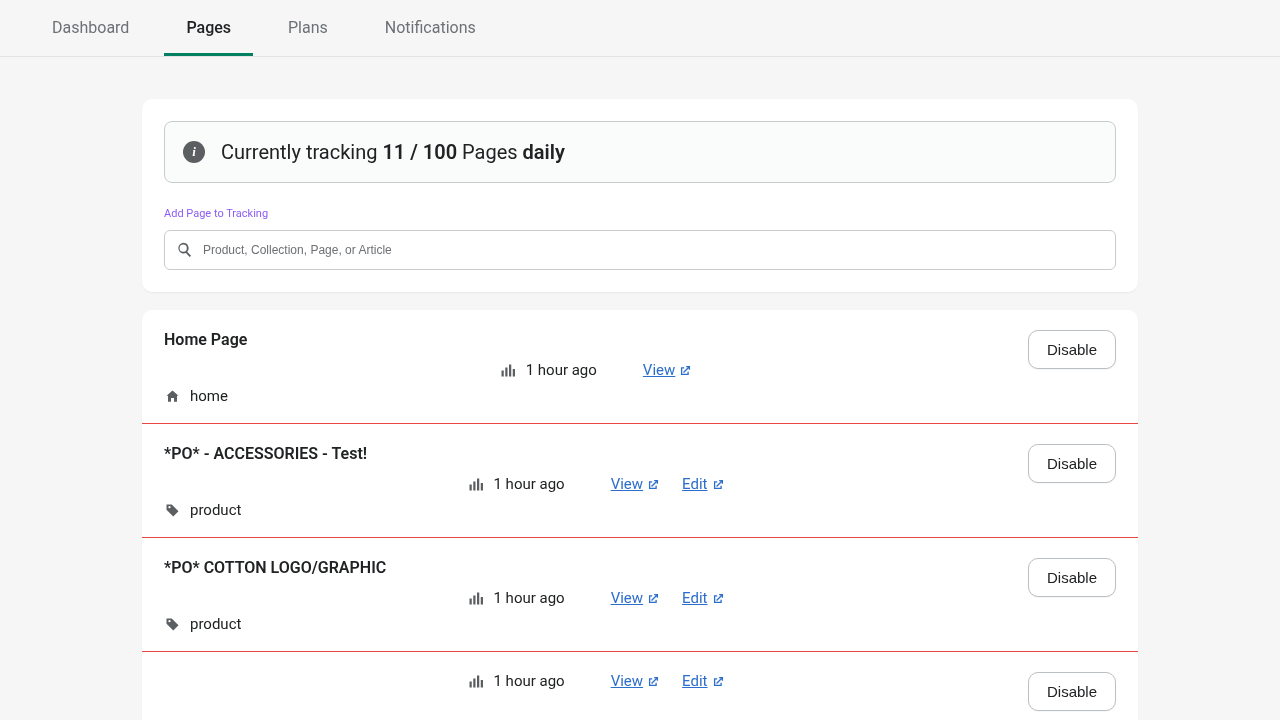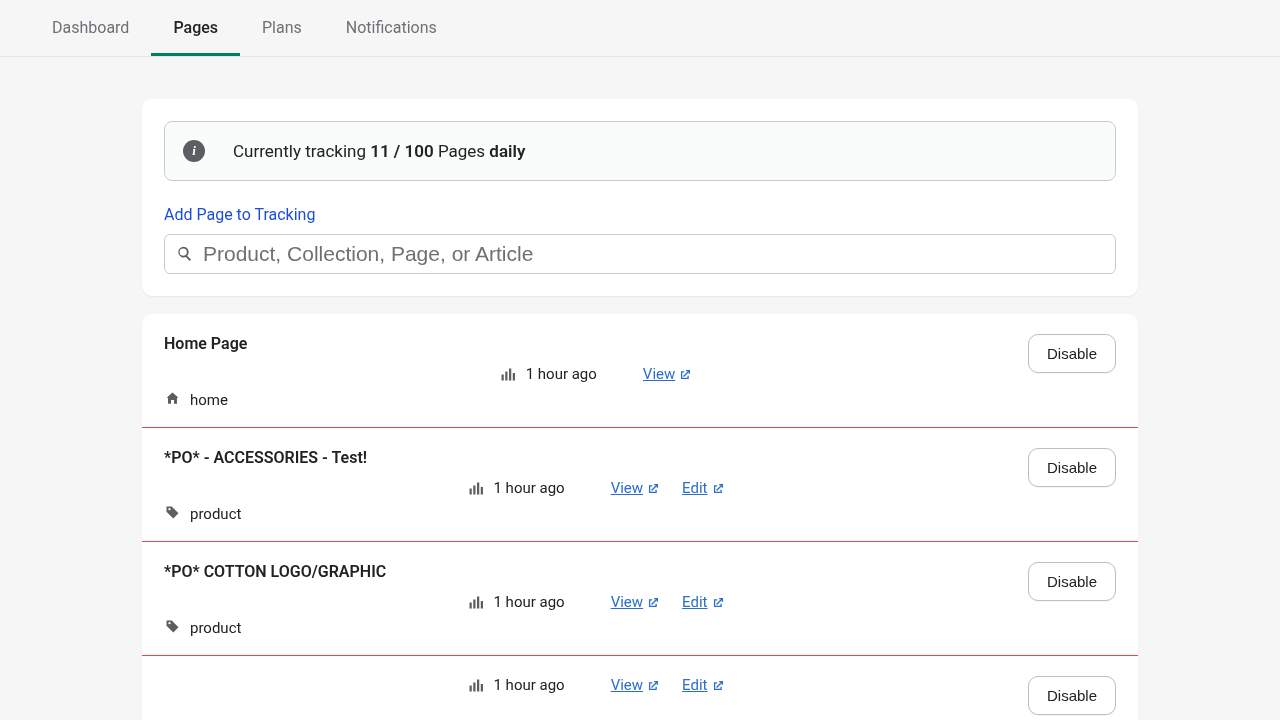--- a/index.html
+++ b/index.html
@@ -14,7 +14,7 @@
   }
   .tabs {
     display: flex;
-    gap: 0;
+    gap: 13px;
     padding: 0 30px;
     border-bottom: 1px solid #e1e3e5;
     background: #f6f6f7;

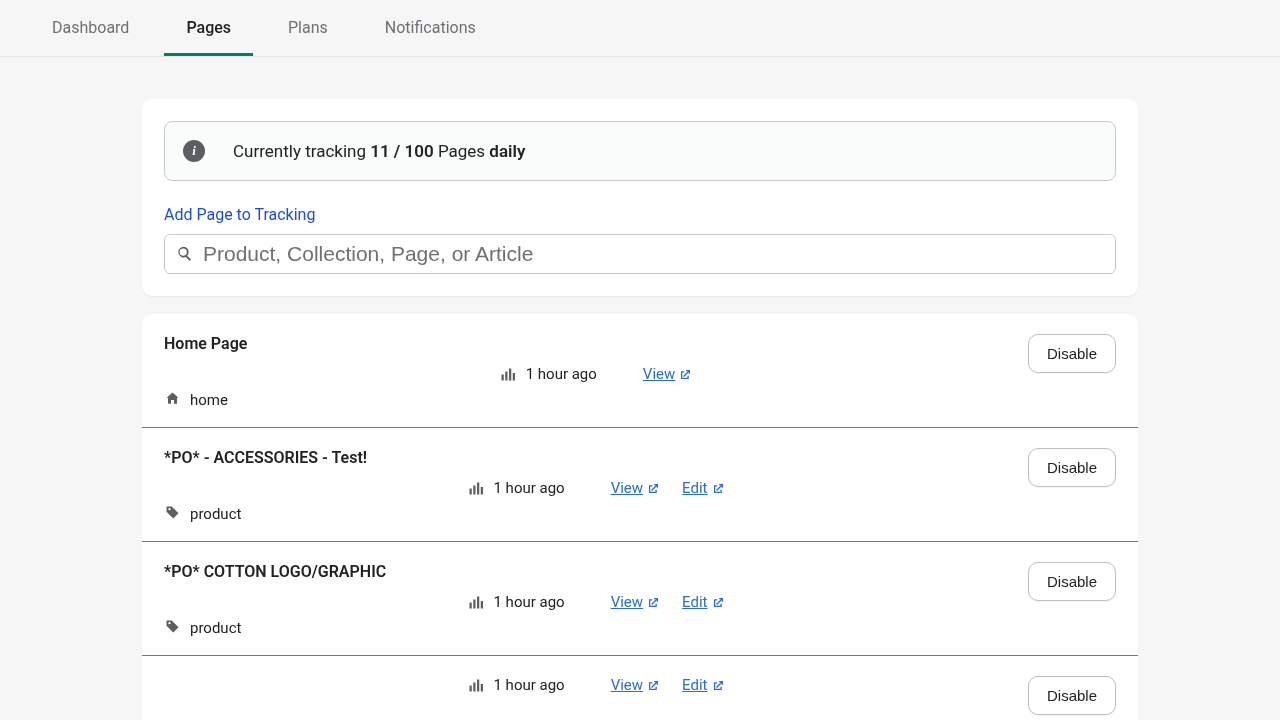--- a/index.html
+++ b/index.html
@@ -70,7 +70,7 @@
     font-size: 13px;
     flex-shrink: 0;
   }
-  .banner-text { font-size: 17px; margin-left: 12px; }
+  .banner-text { font-size: 20px; }
   .banner-text .bold { font-weight: 600; }
   .add-label { font-size: 16px; margin-bottom: 10px; display:block; color:#1d4ed8; }
   .search-wrap {

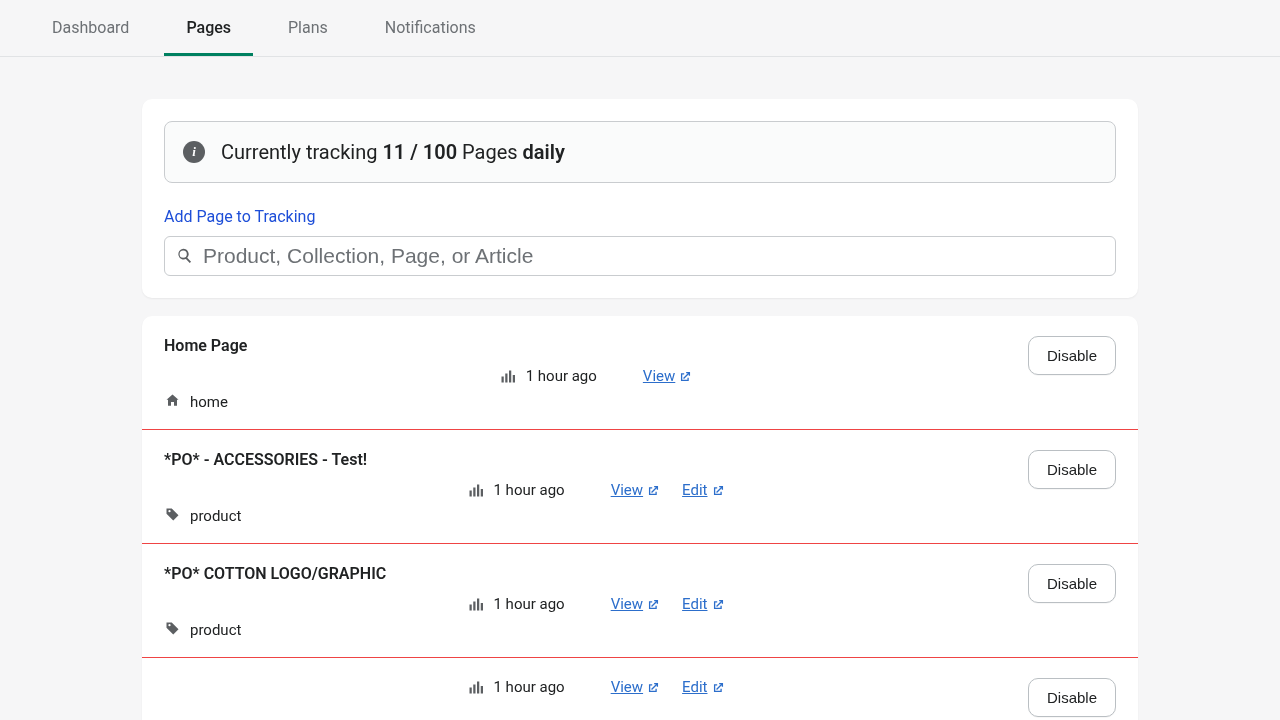--- a/index.html
+++ b/index.html
@@ -72,7 +72,7 @@
   }
   .banner-text { font-size: 20px; }
   .banner-text .bold { font-weight: 600; }
-  .add-label { font-size: 16px; margin-bottom: 10px; display:block; color:#1d4ed8; }
+  .add-label { font-size: 11px; margin-bottom: 10px; display:block; color:#8b5cf6; }
   .search-wrap {
     position: relative;
     border: 1px solid #c9cccf;

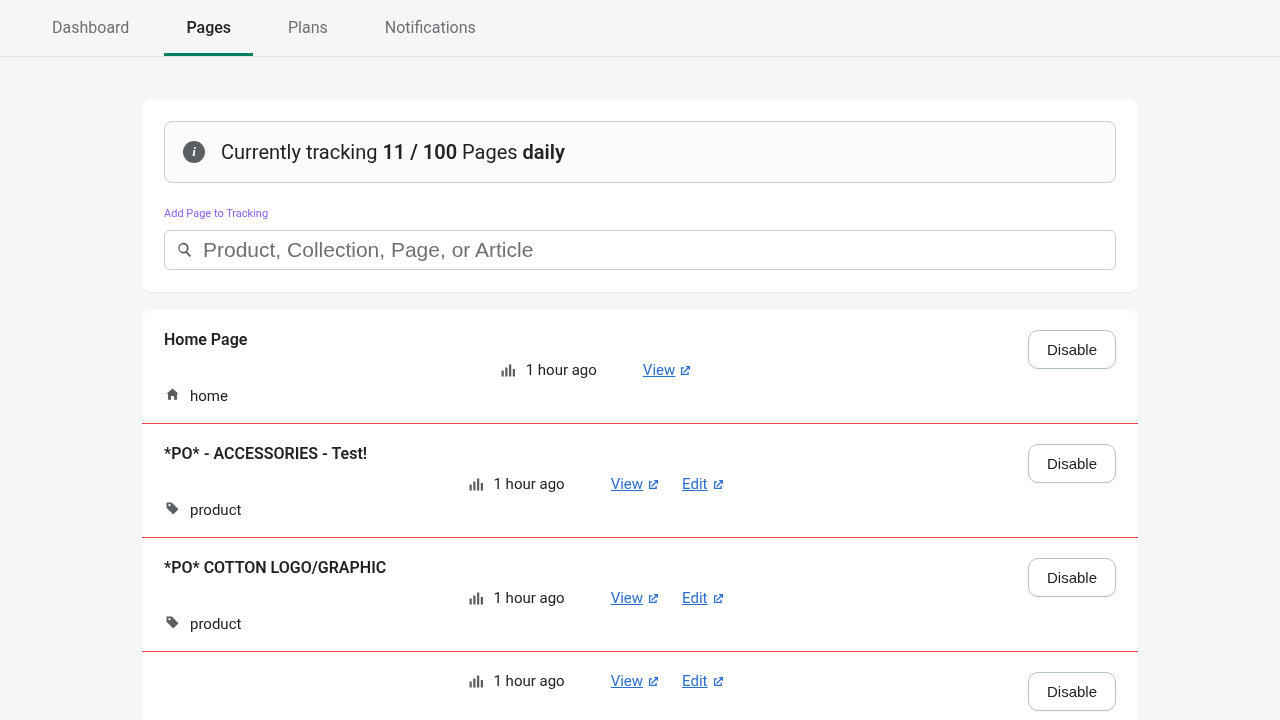--- a/index.html
+++ b/index.html
@@ -86,7 +86,7 @@
   .search-input {
     border: none;
     outline: none;
-    font-size: 21px;
+    font-size: 12px;
     padding: 0 10px;
     width: 100%;
     background: transparent;

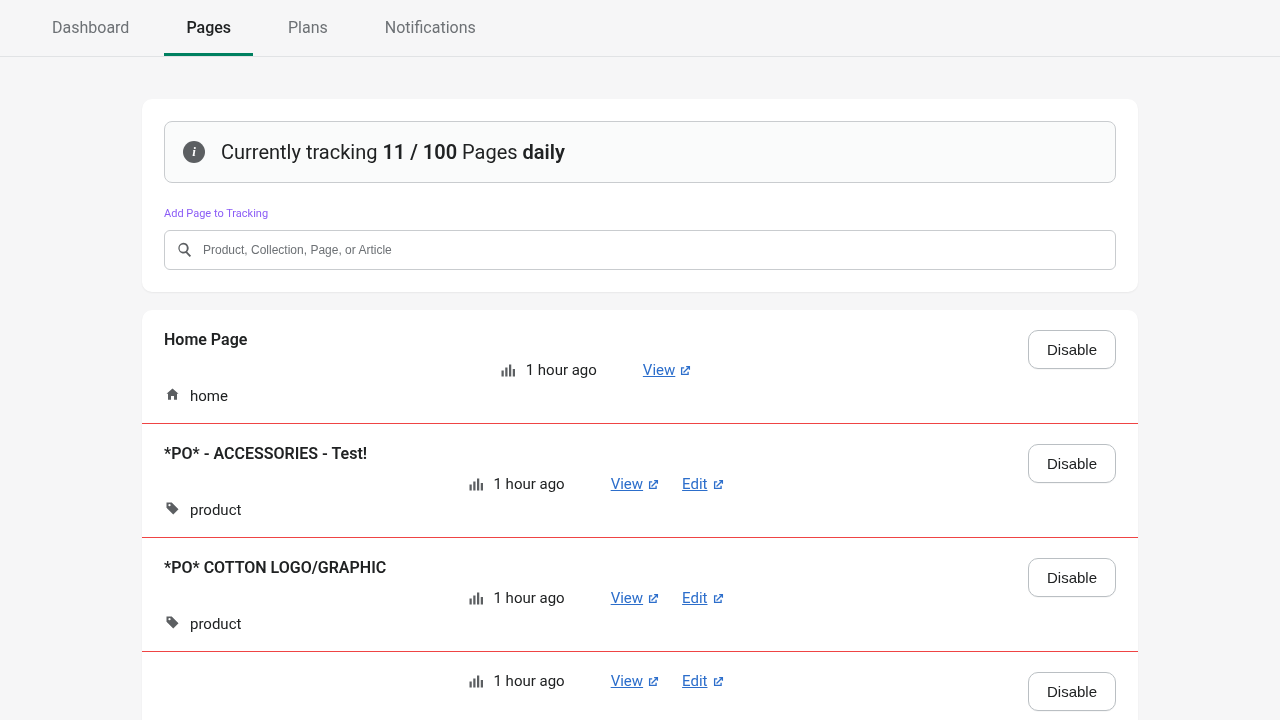--- a/index.html
+++ b/index.html
@@ -128,7 +128,7 @@
   }
   .row-type {
     display: flex;
-    align-items: flex-start;
+    align-items: center;
     gap: 10px;
     font-size: 15px;
     color: #202223;

